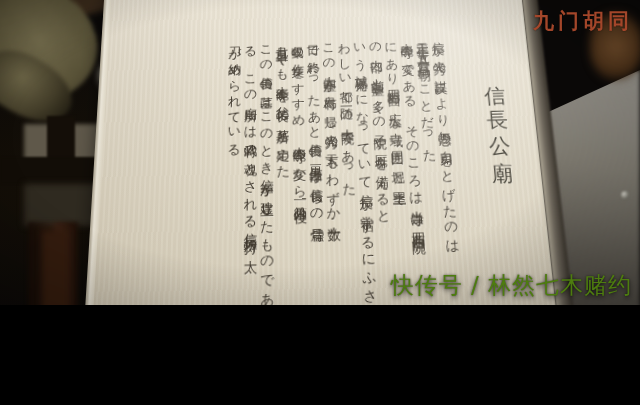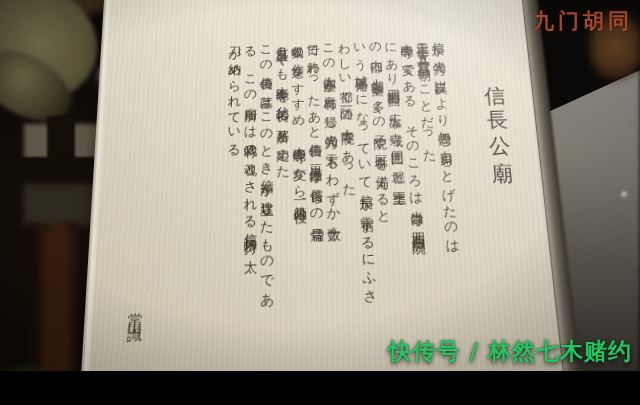--- a/index.html
+++ b/index.html
@@ -3,7 +3,7 @@
 <meta charset="utf-8">
 <style>
   html,body{margin:0;padding:0;background:#000;}
-  .stage{position:relative;width:640px;height:371px;overflow:hidden;background:#0b0908;
+  .stage{position:relative;width:640px;height:305px;overflow:hidden;background:#0b0908;
          font-family:"DejaVu Serif","Liberation Serif",serif;}
   .stage *{position:absolute;}
 

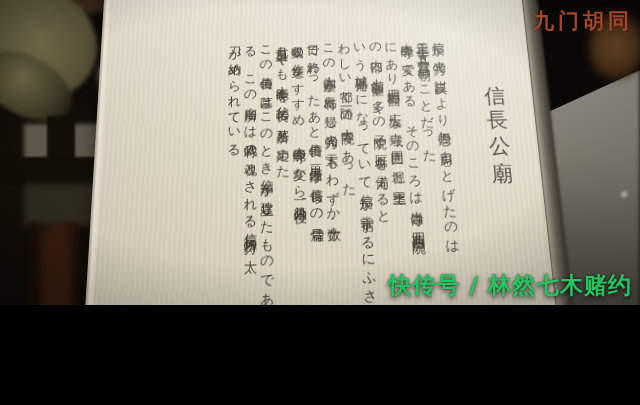--- a/index.html
+++ b/index.html
@@ -78,8 +78,8 @@
   .wm-top{right:7px;top:7px;font-size:21px;font-weight:bold;letter-spacing:4px;
      color:#a3462a;text-shadow:0 0 2px rgba(0,0,0,.55);filter:blur(.4px);
      font-family:"DejaVu Serif","Liberation Serif",serif;}
-  .wm-bottom{right:8px;bottom:4px;font-size:23px;font-weight:700;letter-spacing:1px;
-     color:#22c55e;text-shadow:0 2px 5px rgba(0,0,0,.75),0 0 2px rgba(0,0,0,.5);
+  .wm-bottom{right:8px;bottom:4px;font-size:23px;font-weight:400;letter-spacing:1px;
+     color:#4d7c0f;text-shadow:0 2px 5px rgba(0,0,0,.75),0 0 2px rgba(0,0,0,.5);
      font-family:"DejaVu Sans","Liberation Sans",sans-serif;padding-left:22px;}
 
   .vignette{inset:0;pointer-events:none;

